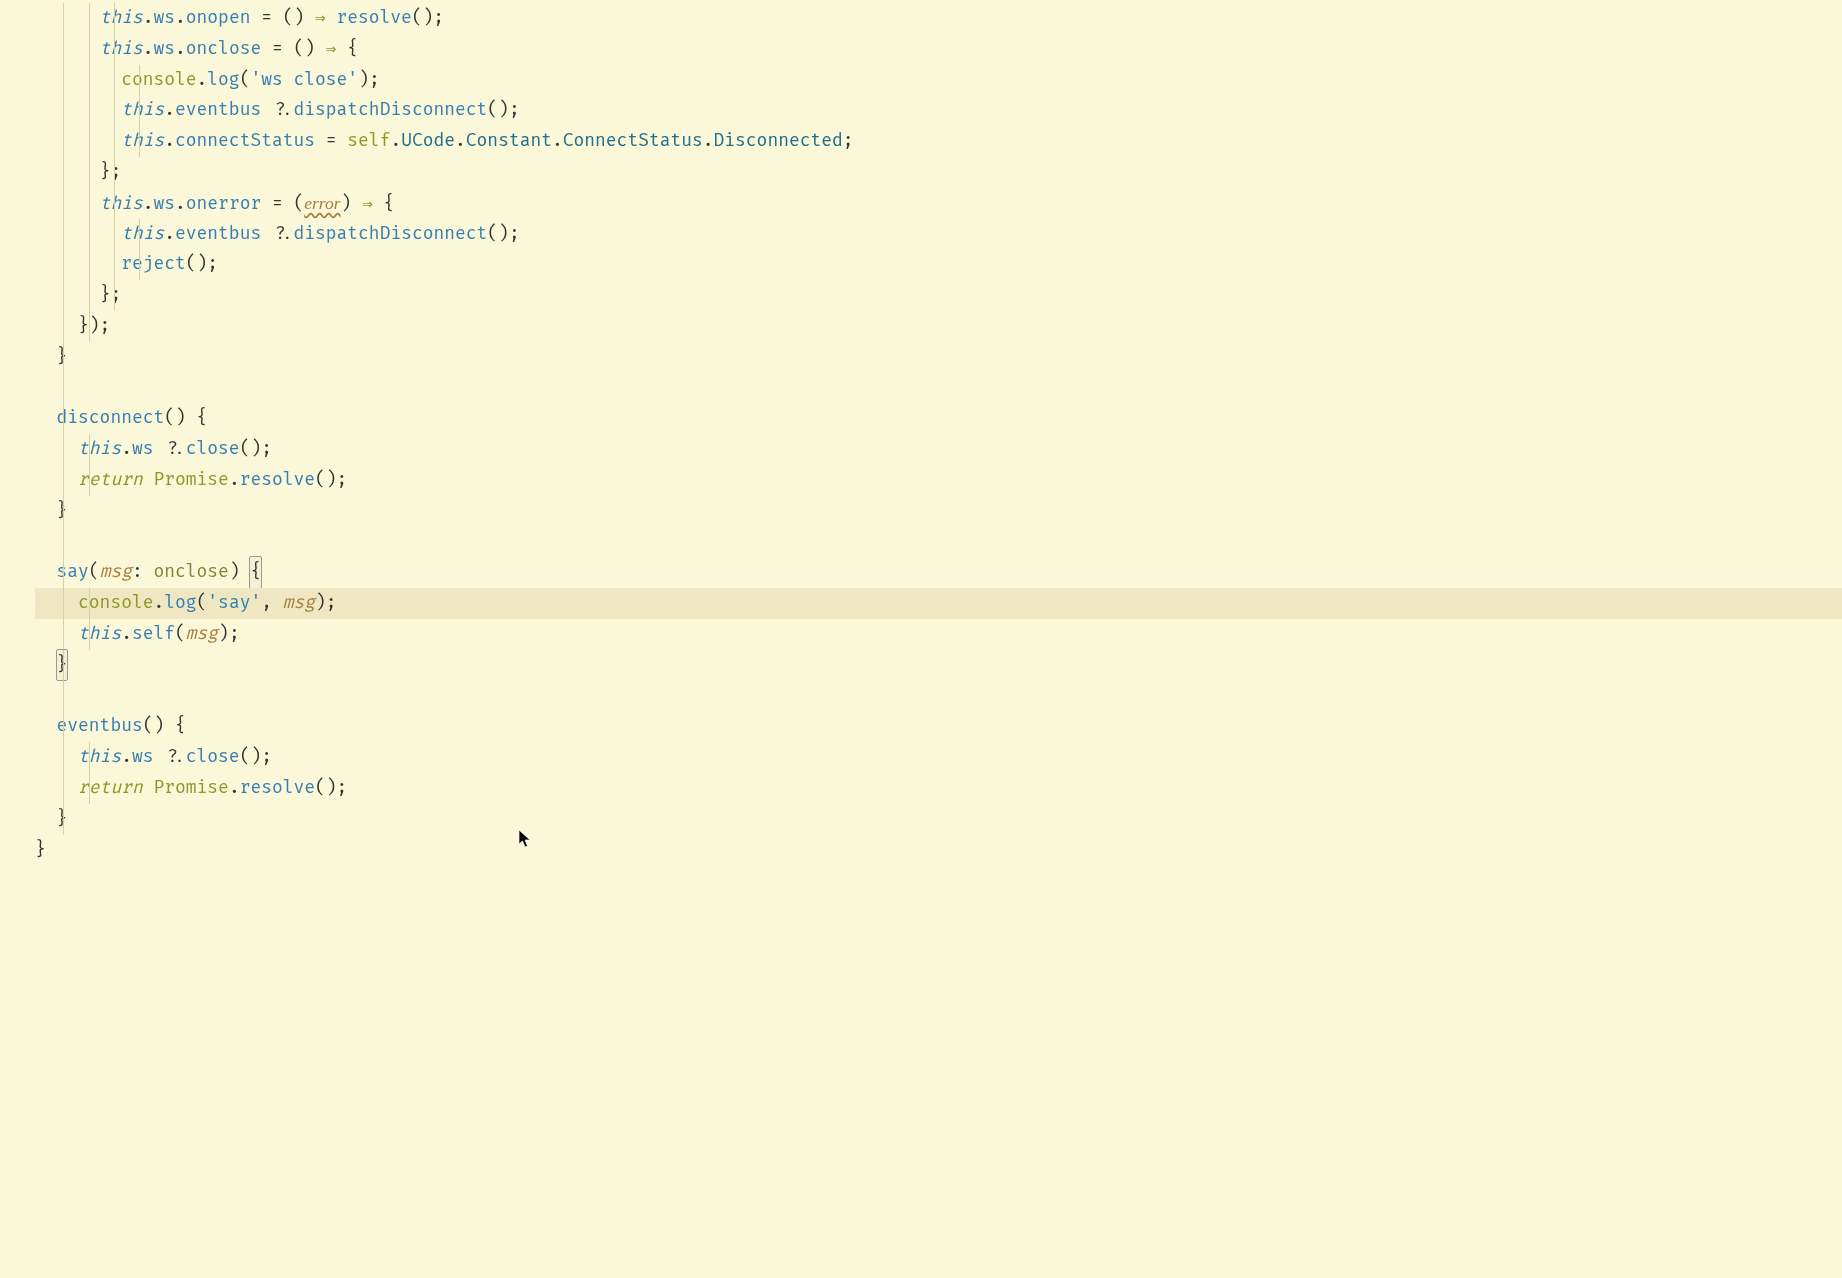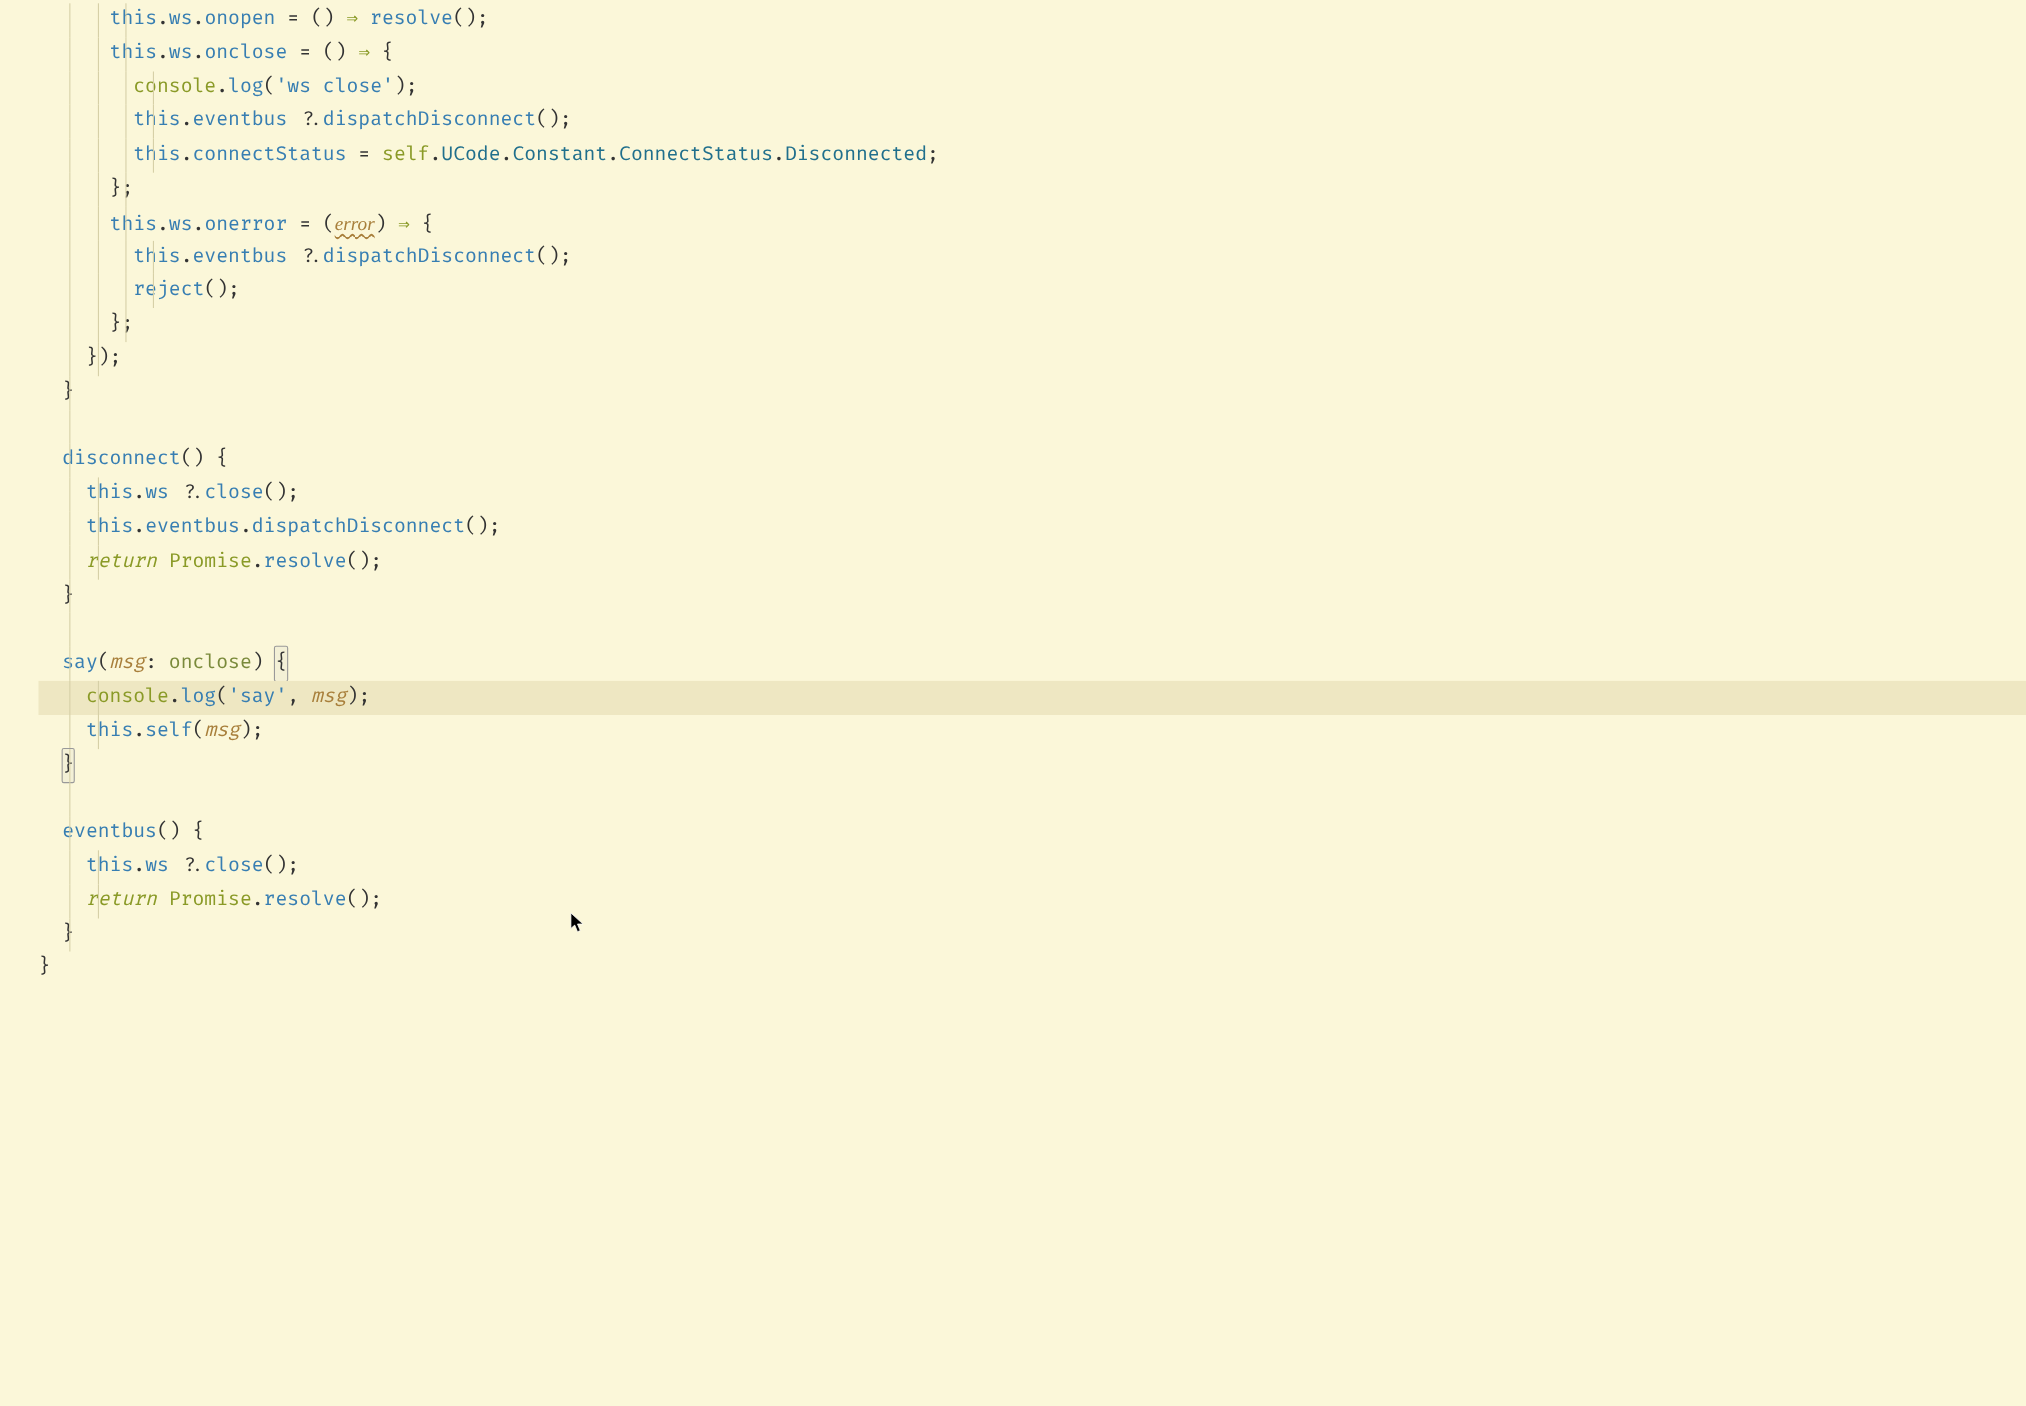--- a/index.html
+++ b/index.html
@@ -45,7 +45,7 @@
     width: 1px;
     background: #d6d0a7;
   }
-  .tok-this    { color: #377eb2; }
+  .tok-this    { color: #377eb2; font-style: italic; }
   .tok-dot     { color: #333; }
   .tok-prop    { color: #377eb2; }
   .tok-kw      { color: #8a9a27; font-style: italic; }

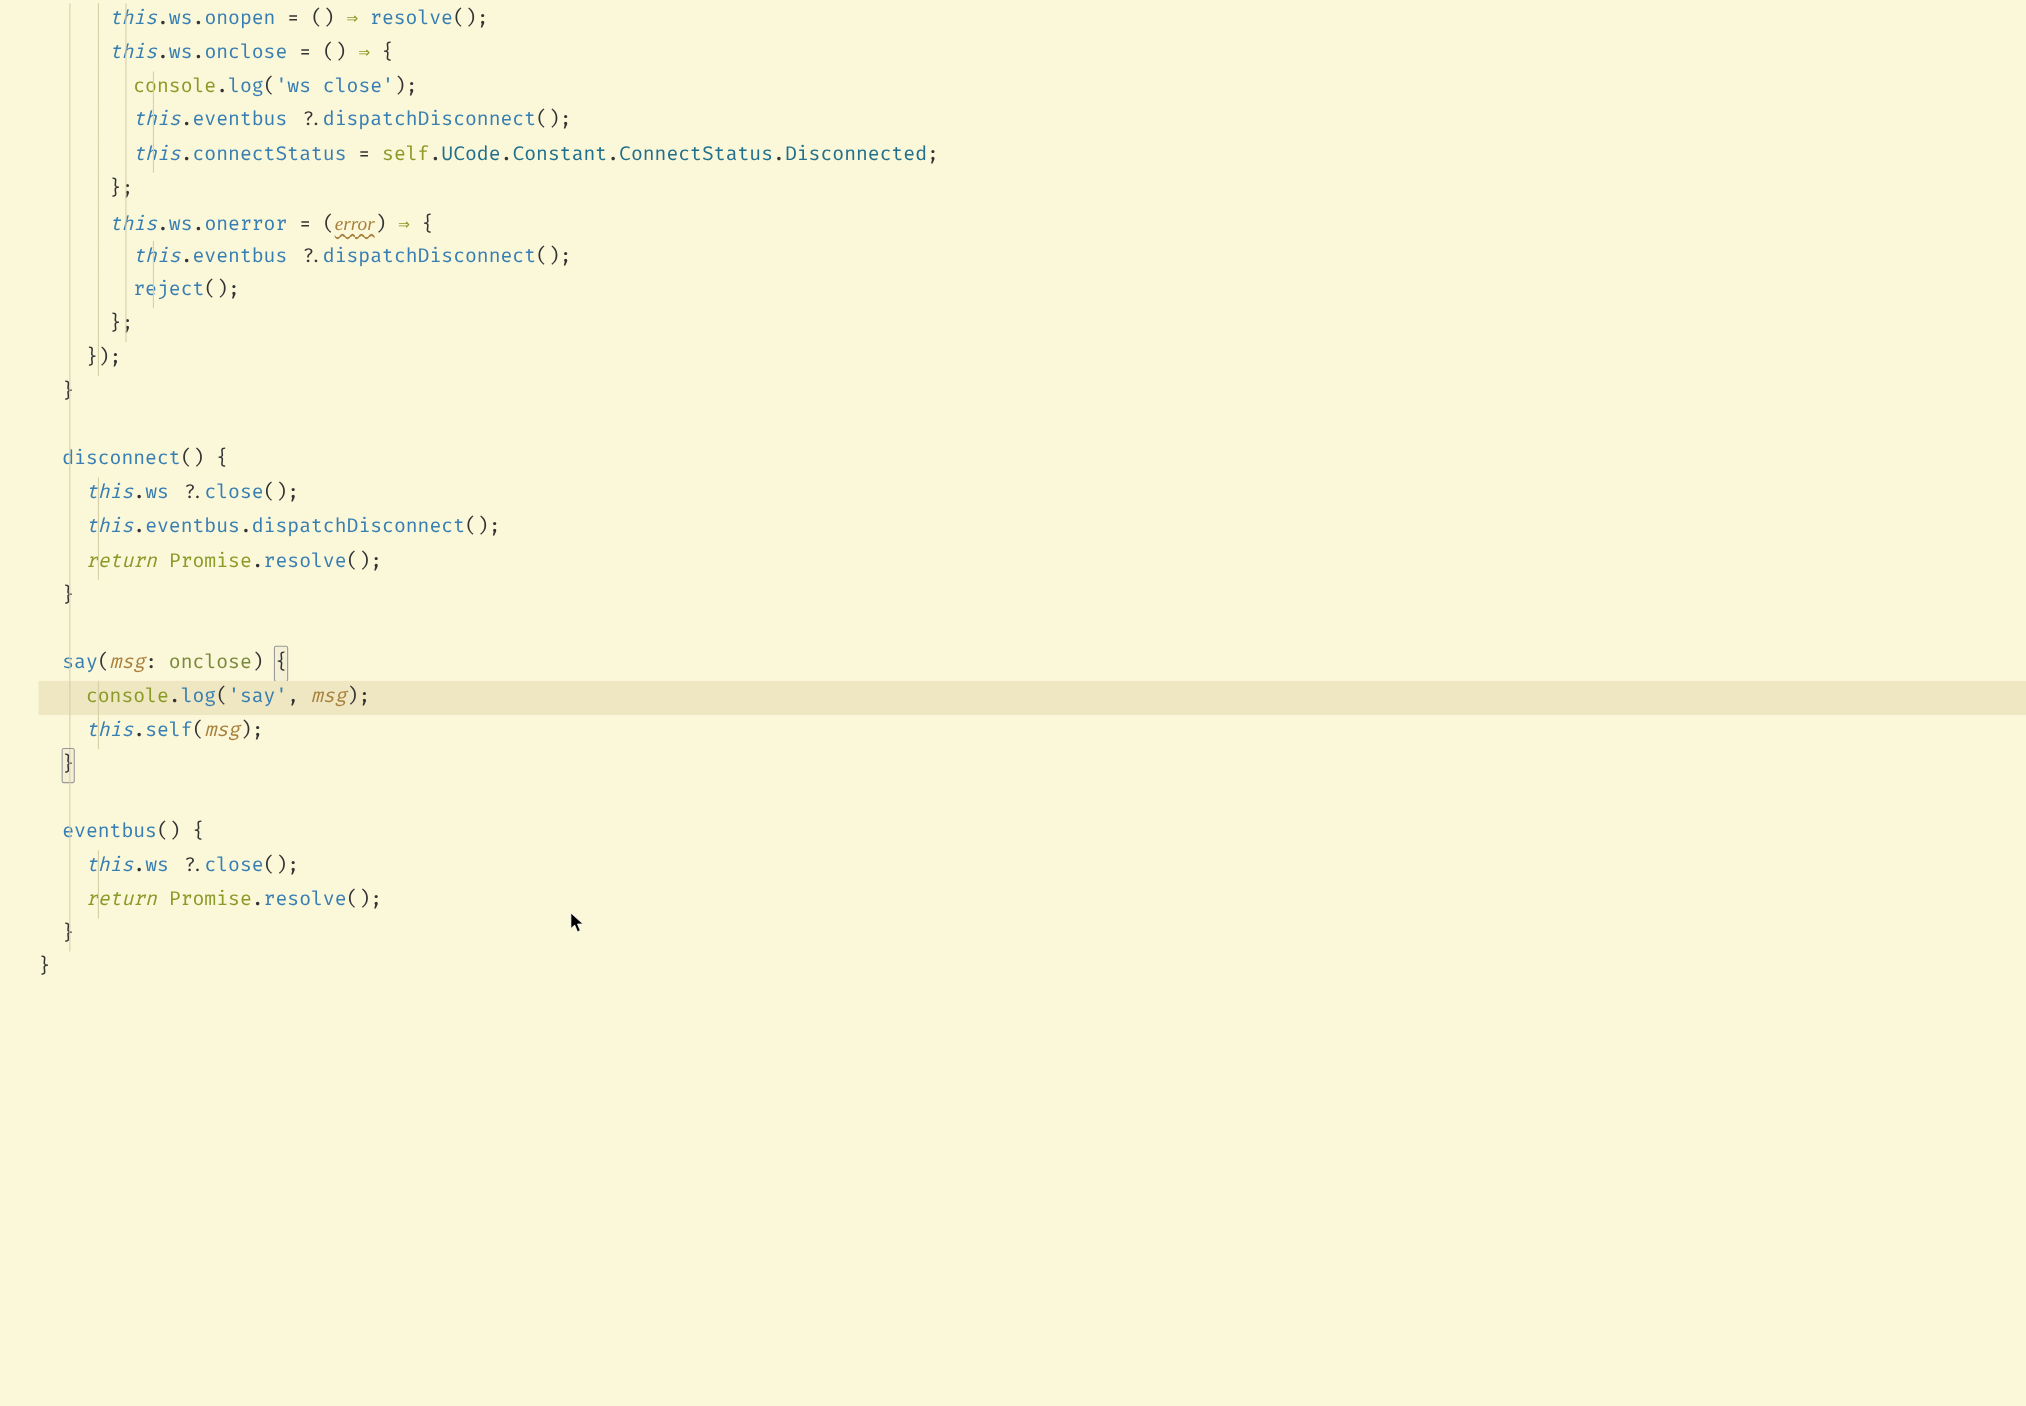--- a/index.html
+++ b/index.html
@@ -93,7 +93,6 @@
     <div class="line"><div class="guides"><div class="vg" style="left: 28.3px;"></div></div><span></span></div>
     <div class="line"><div class="guides"><div class="vg" style="left: 28.3px;"></div></div><span>  </span><span class="tok-fn">disconnect</span><span class="tok-punc">() {</span></div>
     <div class="line"><div class="guides"><div class="vg" style="left: 28.3px;"></div><div class="vg" style="left: 53.6px;"></div></div><span>    </span><span class="tok-this">this</span><span class="tok-dot">.</span><span class="tok-prop">ws</span><span class="tok-punc"> ?.</span><span class="tok-fn">close</span><span class="tok-punc">();</span></div>
-    <div class="line"><div class="guides"><div class="vg" style="left: 28.3px;"></div><div class="vg" style="left: 53.6px;"></div></div><span>    </span><span class="tok-this">this</span><span class="tok-dot">.</span><span class="tok-prop">eventbus</span><span class="tok-dot">.</span><span class="tok-fn">dispatchDisconnect</span><span class="tok-punc">();</span></div>
     <div class="line"><div class="guides"><div class="vg" style="left: 28.3px;"></div><div class="vg" style="left: 53.6px;"></div></div><span>    </span><span class="tok-kw">return</span><span class="tok-punc"> </span><span class="tok-ident">Promise</span><span class="tok-dot">.</span><span class="tok-fn">resolve</span><span class="tok-punc">();</span></div>
     <div class="line"><div class="guides"><div class="vg" style="left: 28.3px;"></div></div><span>  </span><span class="tok-punc">}</span></div>
     <div class="line"><div class="guides"><div class="vg" style="left: 28.3px;"></div></div><span></span></div>

